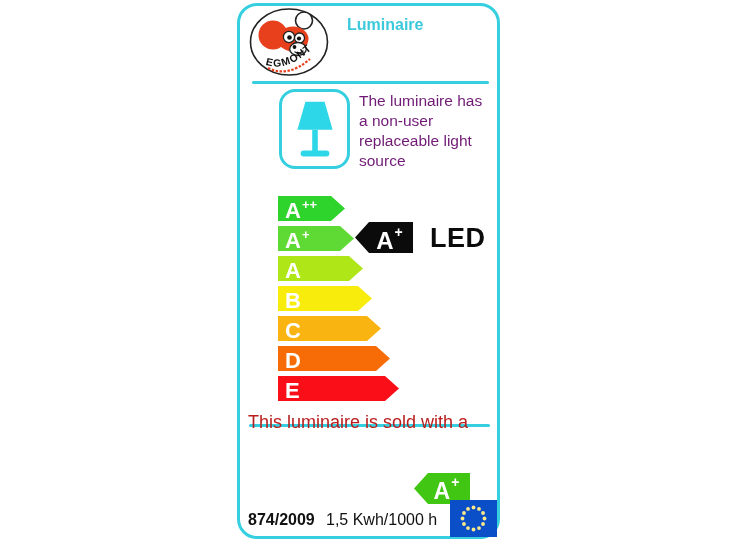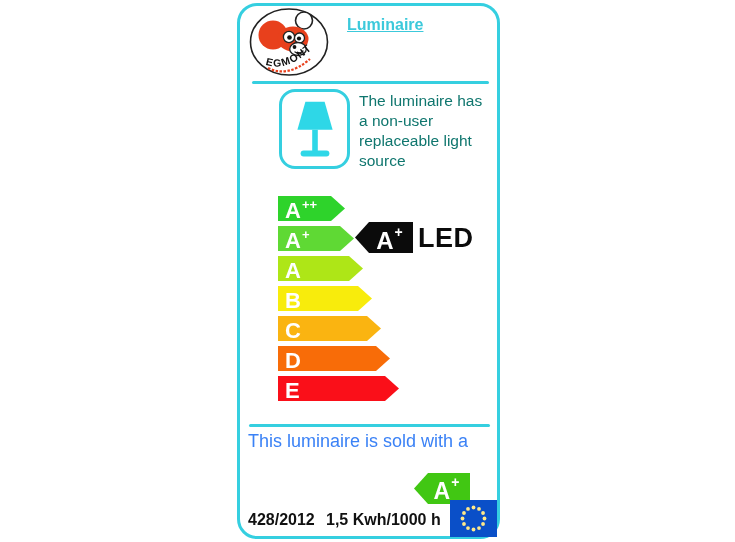--- a/index.html
+++ b/index.html
@@ -10,7 +10,7 @@
     background:#ffffff;
   }
   .logo{position:absolute;left:8px;top:1px;width:82px;height:72px;}
-  .header{position:absolute;left:107px;top:8px;color:#3cc9db;font-weight:bold;font-size:16px;line-height:21px;white-space:nowrap;text-decoration:underline;}
+  .header{position:absolute;left:107px;top:8px;color:#3cc9db;font-weight:bold;font-size:16px;line-height:21px;white-space:nowrap;}
   .rule{position:absolute;background:#35cfe0;height:3px;border-radius:2px;}
   .rule-top{left:12px;top:75px;width:237px;}
   .rule-bottom{left:9px;top:418px;width:241px;height:3px;}

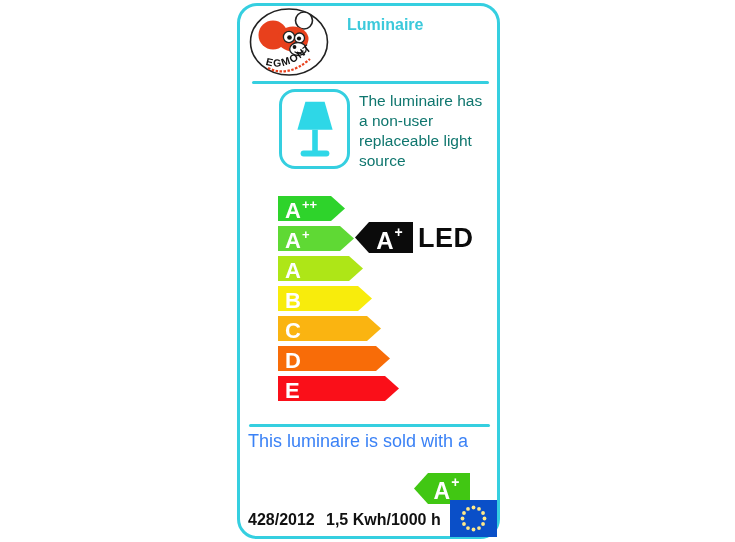--- a/index.html
+++ b/index.html
@@ -19,7 +19,7 @@
     border:3px solid #35cfe0;border-radius:16px;background:#fff;
     display:flex;align-items:center;justify-content:center;
   }
-  .info{position:absolute;left:119px;top:85px;width:136px;font-size:15.5px;line-height:20px;color:#0f766e;}
+  .info{position:absolute;left:119px;top:85px;width:136px;font-size:15.5px;line-height:20px;color:#701a75;}
   .scale{position:absolute;left:38px;top:190px;}
   .arrow-row{
     height:25px;margin-bottom:5px;position:relative;

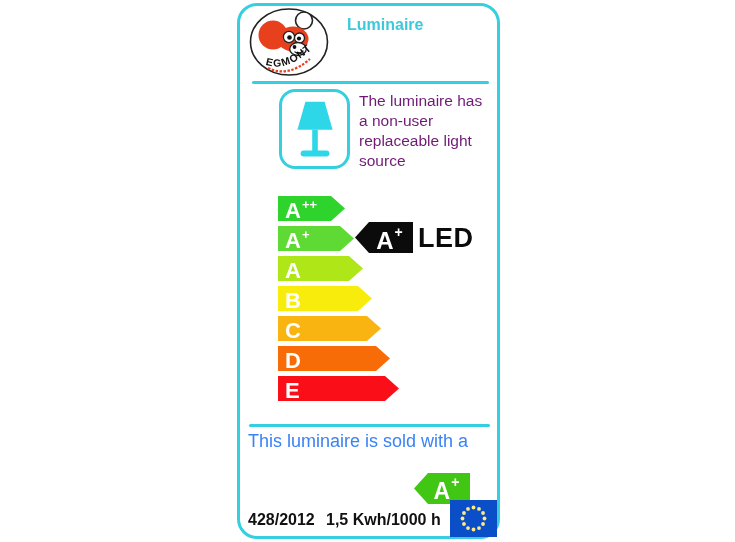--- a/index.html
+++ b/index.html
@@ -38,7 +38,7 @@
   }
   .rating-arrow .arrow-letter{font-size:24px;padding-left:10px;}
   .rating-arrow .arrow-letter sup{font-size:14px;top:-3px;}
-  .led-text{position:absolute;left:178px;top:217px;font-size:27px;font-weight:bold;color:#0b0b0b;letter-spacing:0.5px;}
+  .led-text{position:absolute;left:190px;top:217px;font-size:27px;font-weight:bold;color:#0b0b0b;letter-spacing:0.5px;}
   .footer-text{position:absolute;left:8px;top:423px;font-size:18px;line-height:24px;color:#3b82f6;white-space:nowrap;}
   .class-arrow{
     position:absolute;left:174px;top:467px;width:56px;height:31px;

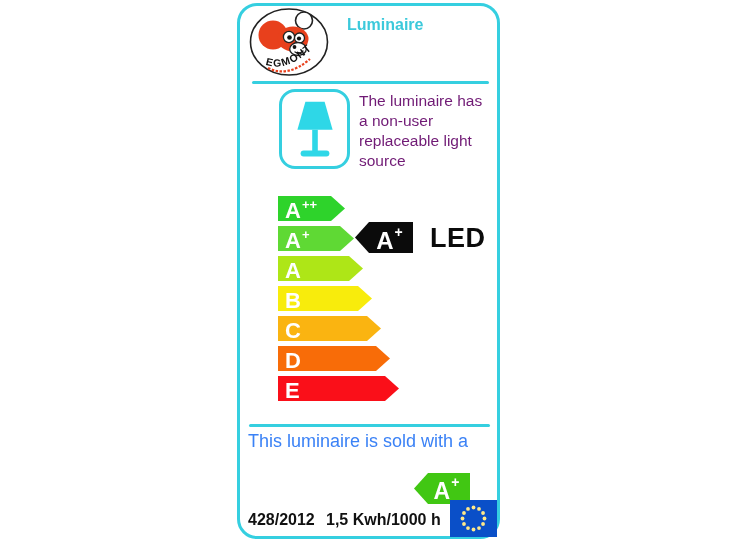--- a/index.html
+++ b/index.html
@@ -39,7 +39,7 @@
   .rating-arrow .arrow-letter{font-size:24px;padding-left:10px;}
   .rating-arrow .arrow-letter sup{font-size:14px;top:-3px;}
   .led-text{position:absolute;left:190px;top:217px;font-size:27px;font-weight:bold;color:#0b0b0b;letter-spacing:0.5px;}
-  .footer-text{position:absolute;left:8px;top:423px;font-size:18px;line-height:24px;color:#3b82f6;white-space:nowrap;}
+  .footer-text{position:absolute;left:8px;top:404px;font-size:18px;line-height:24px;color:#b91c1c;white-space:nowrap;}
   .class-arrow{
     position:absolute;left:174px;top:467px;width:56px;height:31px;
     clip-path:polygon(0 50%, 14px 0, 100% 0, 100% 100%, 14px 100%);

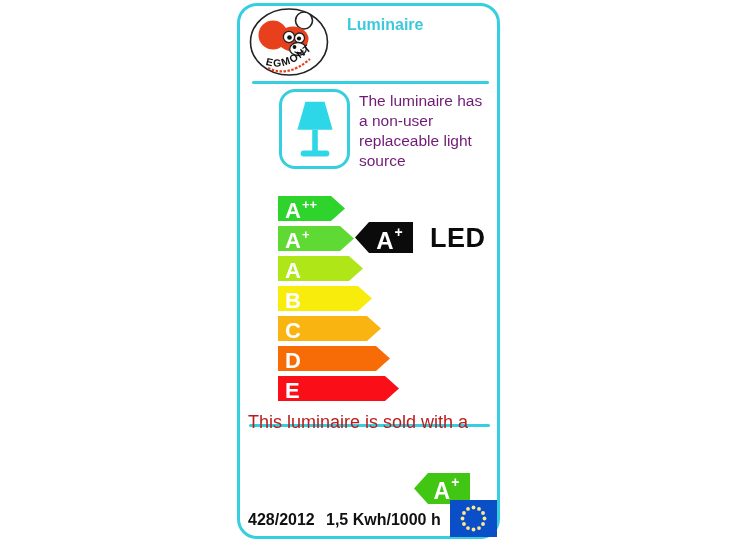--- a/index.html
+++ b/index.html
@@ -129,7 +129,7 @@
     <span class="arrow-letter"><span>A</span><sup>+</sup></span>
   </div>
 
-  <div class="reg">428/2012</div>
+  <div class="reg">874/2009</div>
   <div class="consumption">1,5 Kwh/1000 h</div>
 
   <div class="euflag">

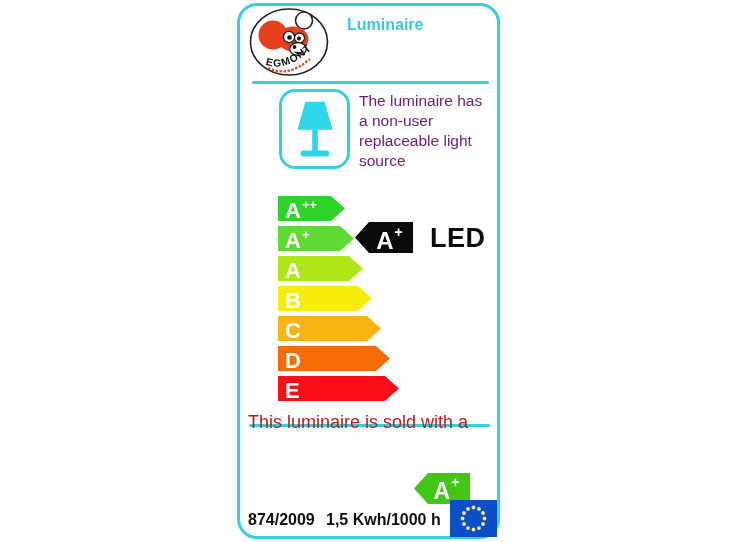--- a/index.html
+++ b/index.html
@@ -48,7 +48,7 @@
   .class-arrow .arrow-letter{font-size:23px;padding-left:8px;}
   .class-arrow .arrow-letter sup{font-size:14px;top:-3px;}
   .reg{position:absolute;left:8px;top:505px;font-size:16px;font-weight:bold;color:#111;}
-  .consumption{position:absolute;left:86px;top:505px;font-size:16px;font-weight:bold;color:#111;}
+  .consumption{position:absolute;left:86px;top:505px;font-size:16px;font-weight:normal;color:#111;}
   .euflag{position:absolute;left:210px;top:494px;width:47px;height:37px;}
 </style>
 </head>

